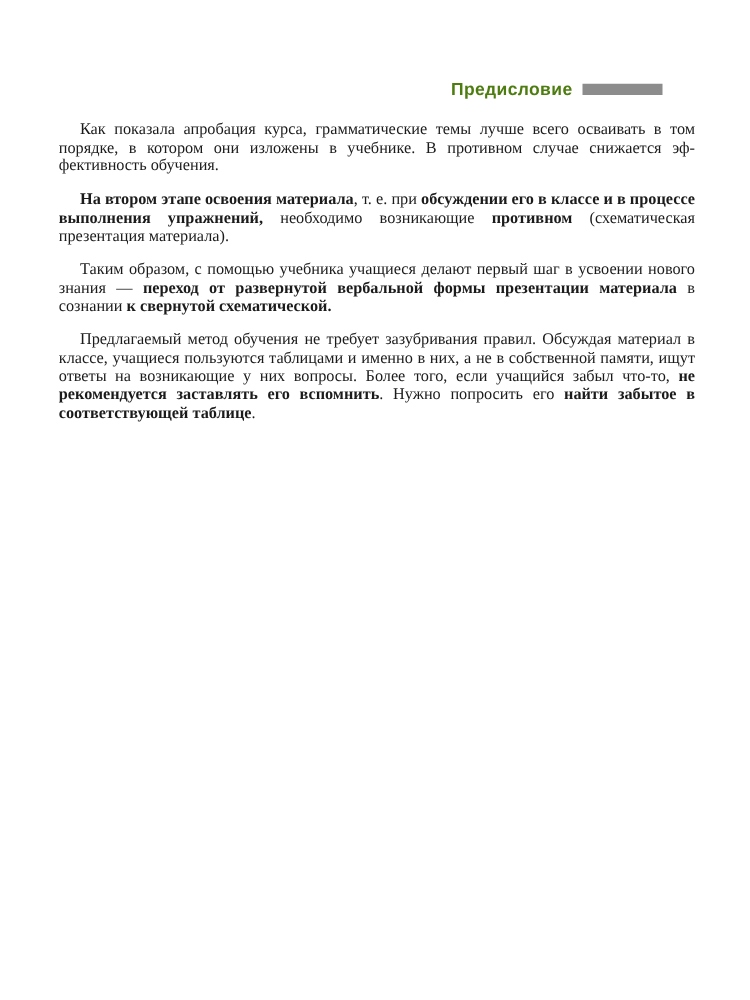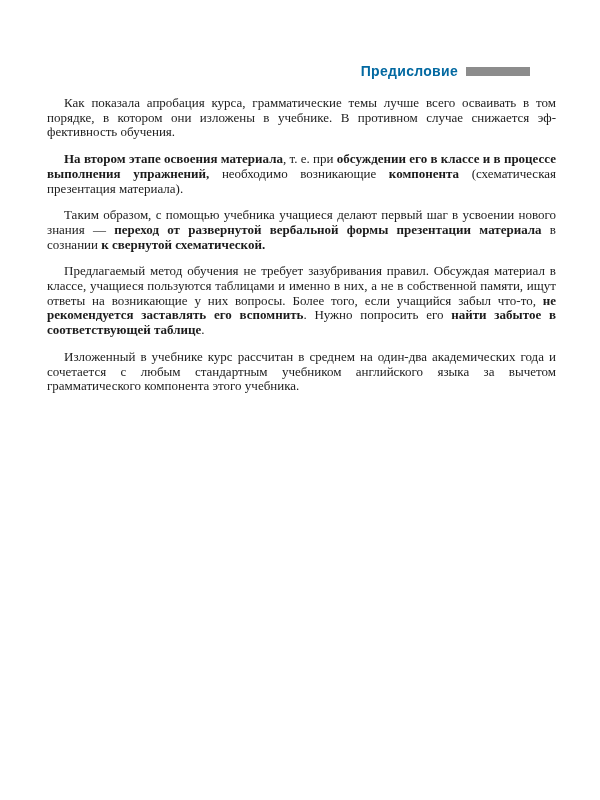--- a/index.html
+++ b/index.html
@@ -26,7 +26,7 @@
     font-weight: 700;
     font-size: 14px;
     letter-spacing: 0.3px;
-    color: #0369a1;
+    color: #4d7c0f;
     white-space: nowrap;
   }
   .header-rule {

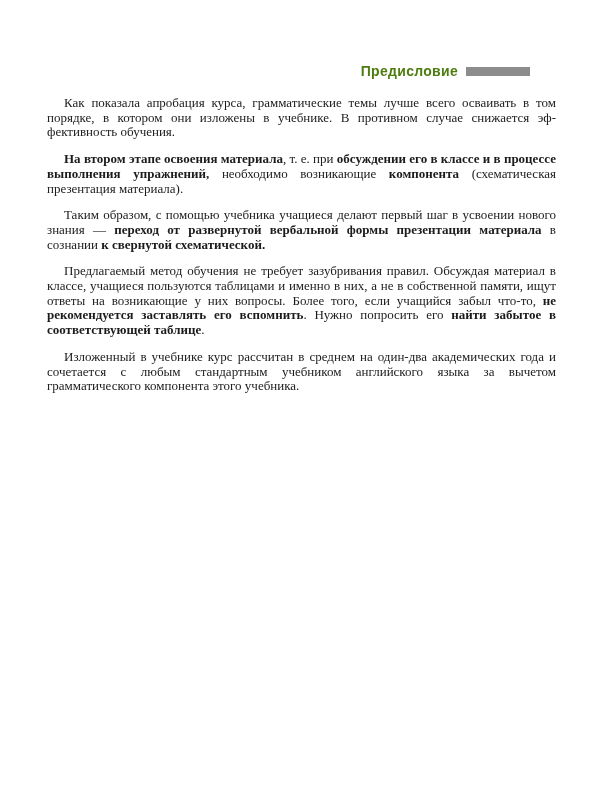--- a/index.html
+++ b/index.html
@@ -66,7 +66,7 @@
   </div>
   <div class="body-text" id="paragraphs">
       <p><span>Как показала апробация курса, грамматические темы лучше всего осваивать в том порядке, в котором они изложены в учебнике. В противном случае снижается эф­фективность обучения.</span></p>
-      <p><span class="run-bold">На втором этапе освоения материала</span><span>, т. е. при </span><span class="run-bold">обсуждении его в классе и в про­цессе выполнения упражнений, </span><span>необходимо возникающие </span><span class="run-bold">компонента </span><span>(схематиче­ская презентация материала).</span></p>
+      <p><span class="run-bold">На втором этапе освоения материала</span><span>, т. е. при </span><span class="run-bold">обсуждении его в классе и в про­цессе выполнения упражнений, </span><span>необходимо возникающие </span><span class="run-bold">противном </span><span>(схематиче­ская презентация материала).</span></p>
       <p><span>Таким образом, с помощью учебника учащиеся делают первый шаг в усвоении нового знания — </span><span class="run-bold">переход от развернутой вербальной формы презентации матери­ала </span><span>в сознании </span><span class="run-bold">к свернутой схематической.</span></p>
       <p><span>Предлагаемый метод обучения не требует зазубривания правил. Обсуждая мате­риал в классе, учащиеся пользуются таблицами и именно в них, а не в собственной памяти, ищут ответы на возникающие у них вопросы. Более того, если учащийся забыл что-то, </span><span class="run-bold">не рекомендуется заставлять его вспомнить</span><span>. Нужно попросить его </span><span class="run-bold">найти забытое в соответствующей таблице</span><span>.</span></p>
       <p><span>Изложенный в учебнике курс рассчитан в среднем на один-два академических года и сочетается с любым стандартным учебником английского языка за вычетом грамматического компонента этого учебника.</span></p>

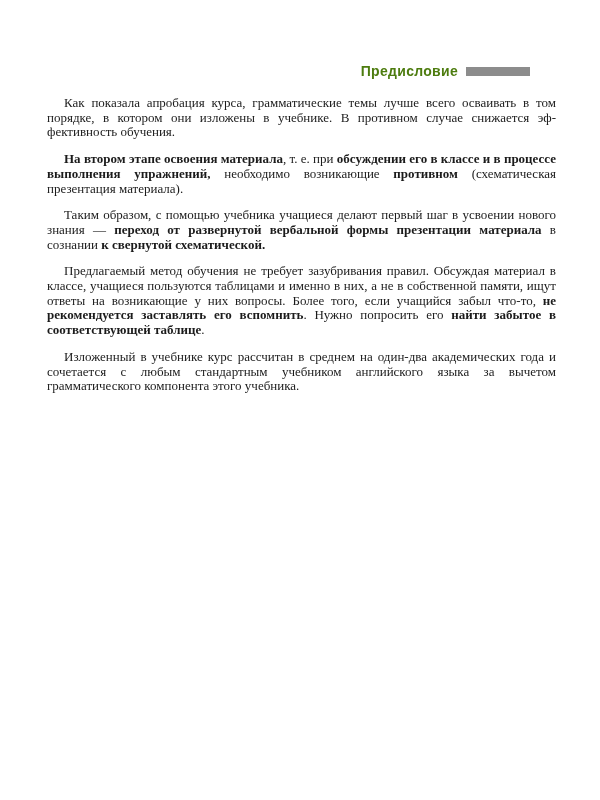--- a/index.html
+++ b/index.html
@@ -69,7 +69,6 @@
       <p><span class="run-bold">На втором этапе освоения материала</span><span>, т. е. при </span><span class="run-bold">обсуждении его в классе и в про­цессе выполнения упражнений, </span><span>необходимо возникающие </span><span class="run-bold">противном </span><span>(схематиче­ская презентация материала).</span></p>
       <p><span>Таким образом, с помощью учебника учащиеся делают первый шаг в усвоении нового знания — </span><span class="run-bold">переход от развернутой вербальной формы презентации матери­ала </span><span>в сознании </span><span class="run-bold">к свернутой схематической.</span></p>
       <p><span>Предлагаемый метод обучения не требует зазубривания правил. Обсуждая мате­риал в классе, учащиеся пользуются таблицами и именно в них, а не в собственной памяти, ищут ответы на возникающие у них вопросы. Более того, если учащийся забыл что-то, </span><span class="run-bold">не рекомендуется заставлять его вспомнить</span><span>. Нужно попросить его </span><span class="run-bold">найти забытое в соответствующей таблице</span><span>.</span></p>
-      <p><span>Изложенный в учебнике курс рассчитан в среднем на один-два академических года и сочетается с любым стандартным учебником английского языка за вычетом грамматического компонента этого учебника.</span></p>
     </div>
 </div>
 

